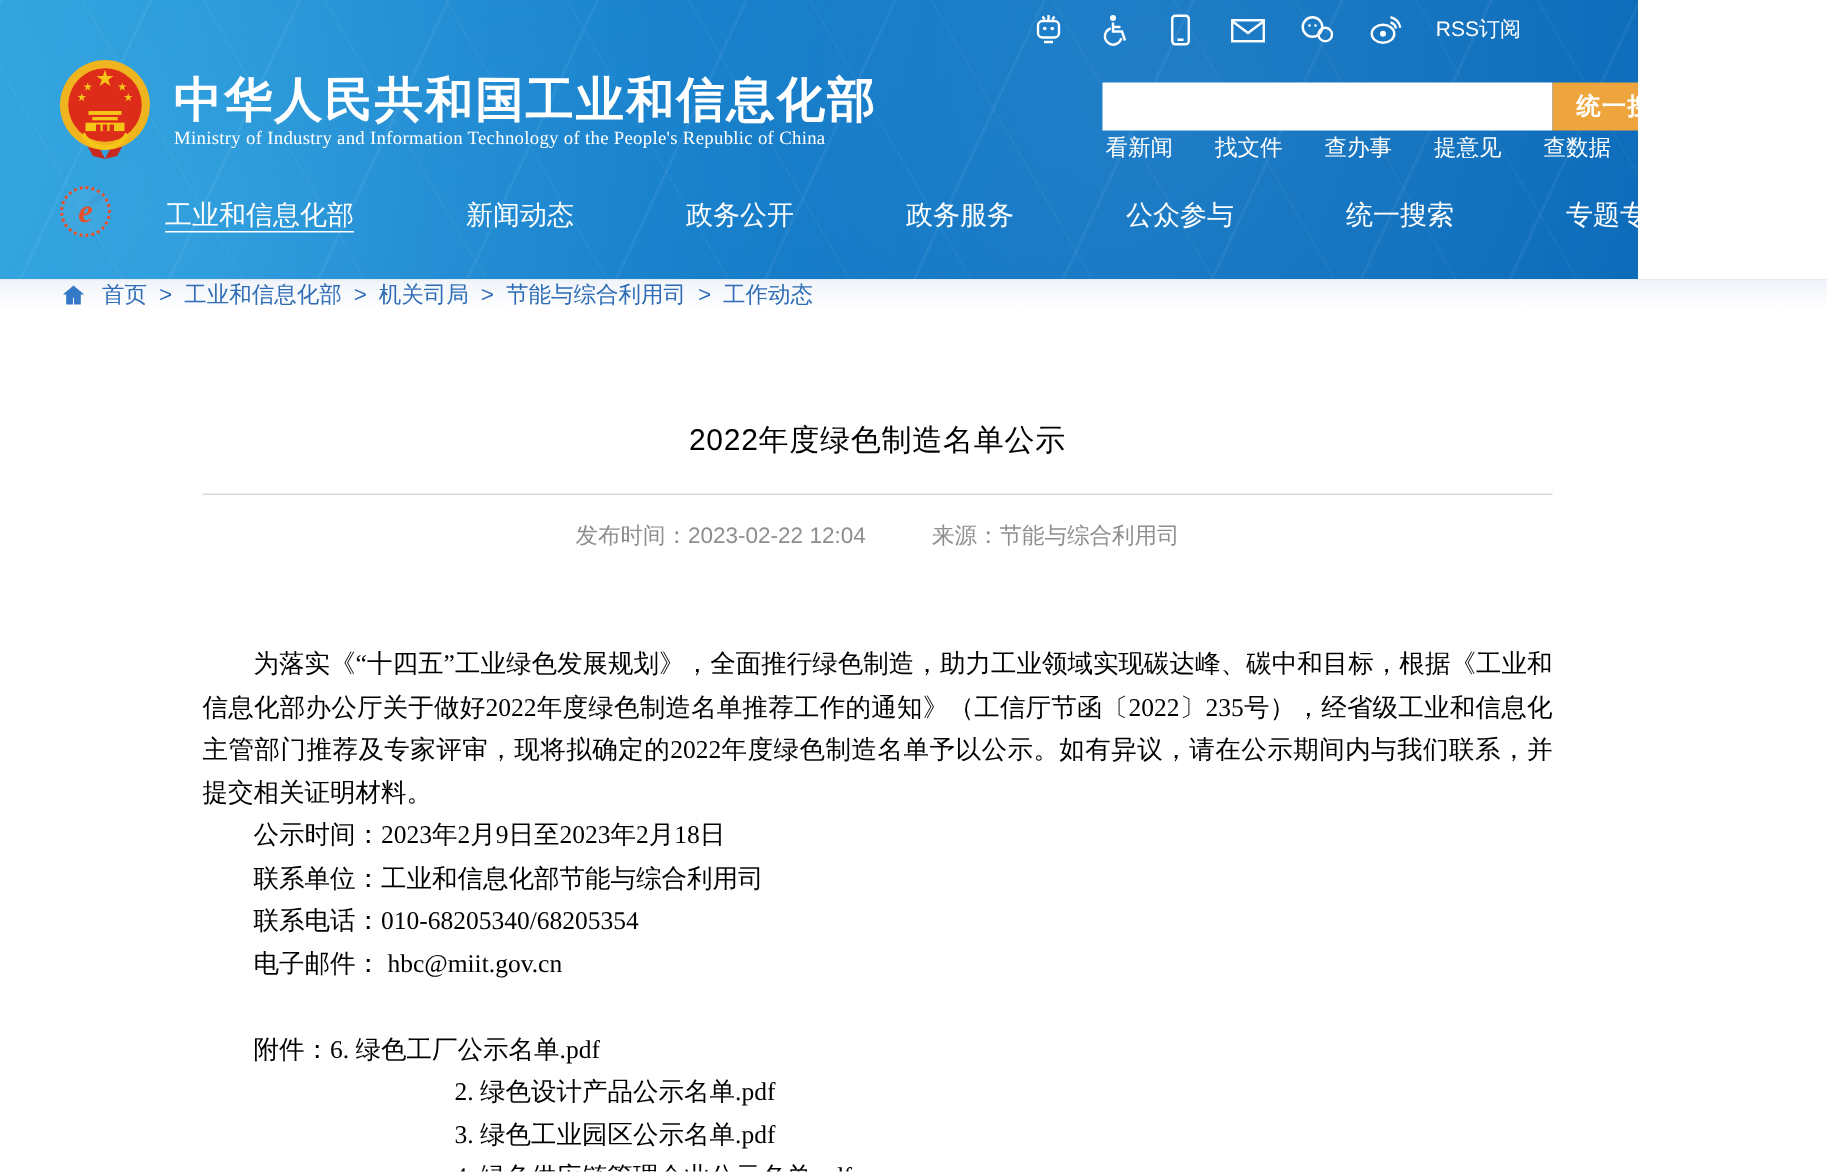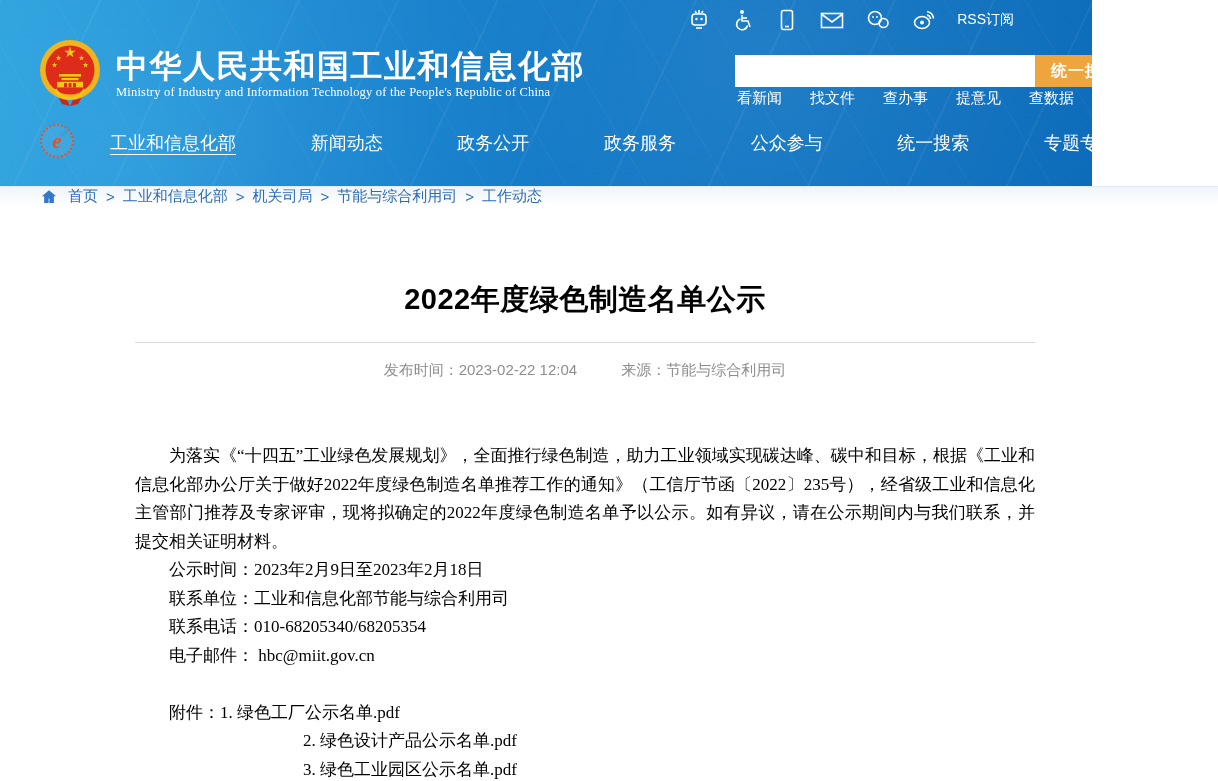--- a/index.html
+++ b/index.html
@@ -78,7 +78,7 @@
   
   .article{width:900px;margin-left:135px;}
   .article-title{
-    margin-top:50px;text-align:center;font-size:29px;font-weight:bold;color:#000;
+    margin-top:50px;text-align:center;font-size:20px;font-weight:normal;color:#000;
     letter-spacing:0.5px;
   }
   .title-divider{border:none;border-top:1px solid #d8d8d8;margin:22px 0 0 0;}

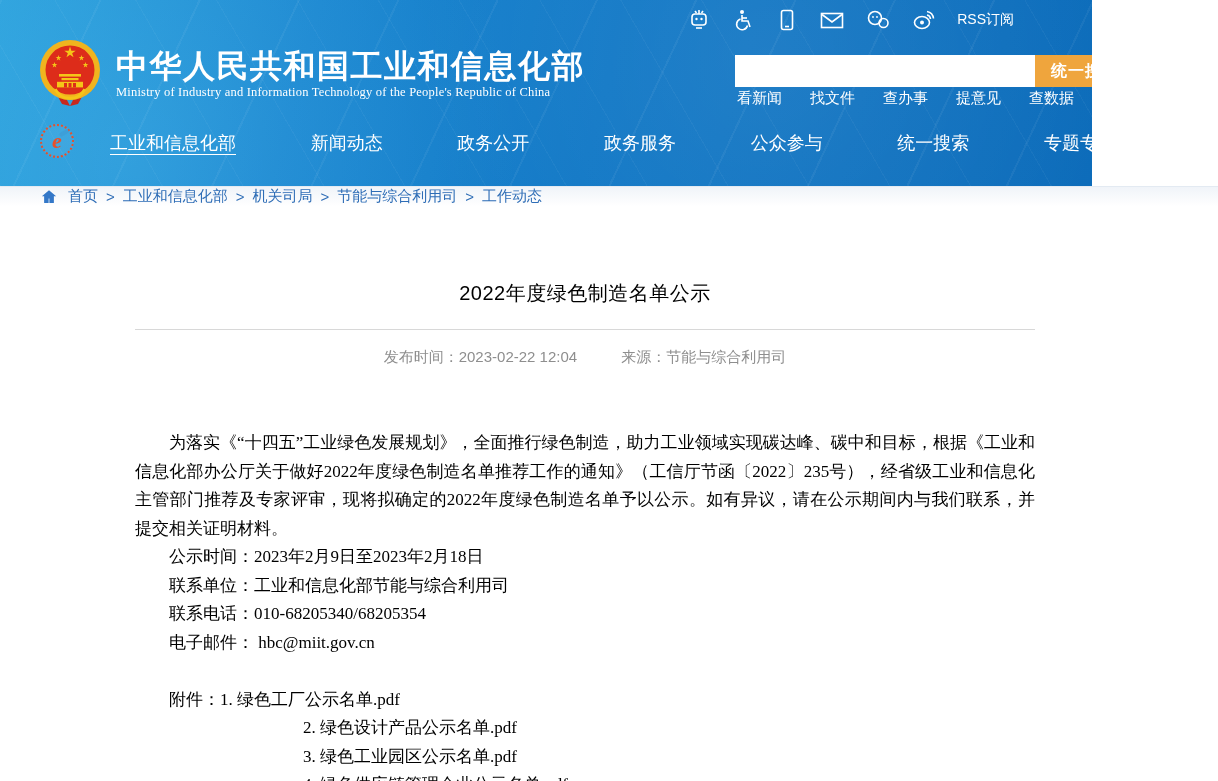--- a/index.html
+++ b/index.html
@@ -252,7 +252,7 @@
     <div class="info-line">电子邮件：  hbc@miit.gov.cn</div>
     <div class="blank-line"></div>
     <div class="att-line att-first">
-      <span>附件：</span><a>1. 绿色工厂公示名单.pdf</a>
+      <span>附件：</span><a>6. 绿色工厂公示名单.pdf</a>
     </div>
     <div class="att-line att-rest">
       <a>2. 绿色设计产品公示名单.pdf</a>

